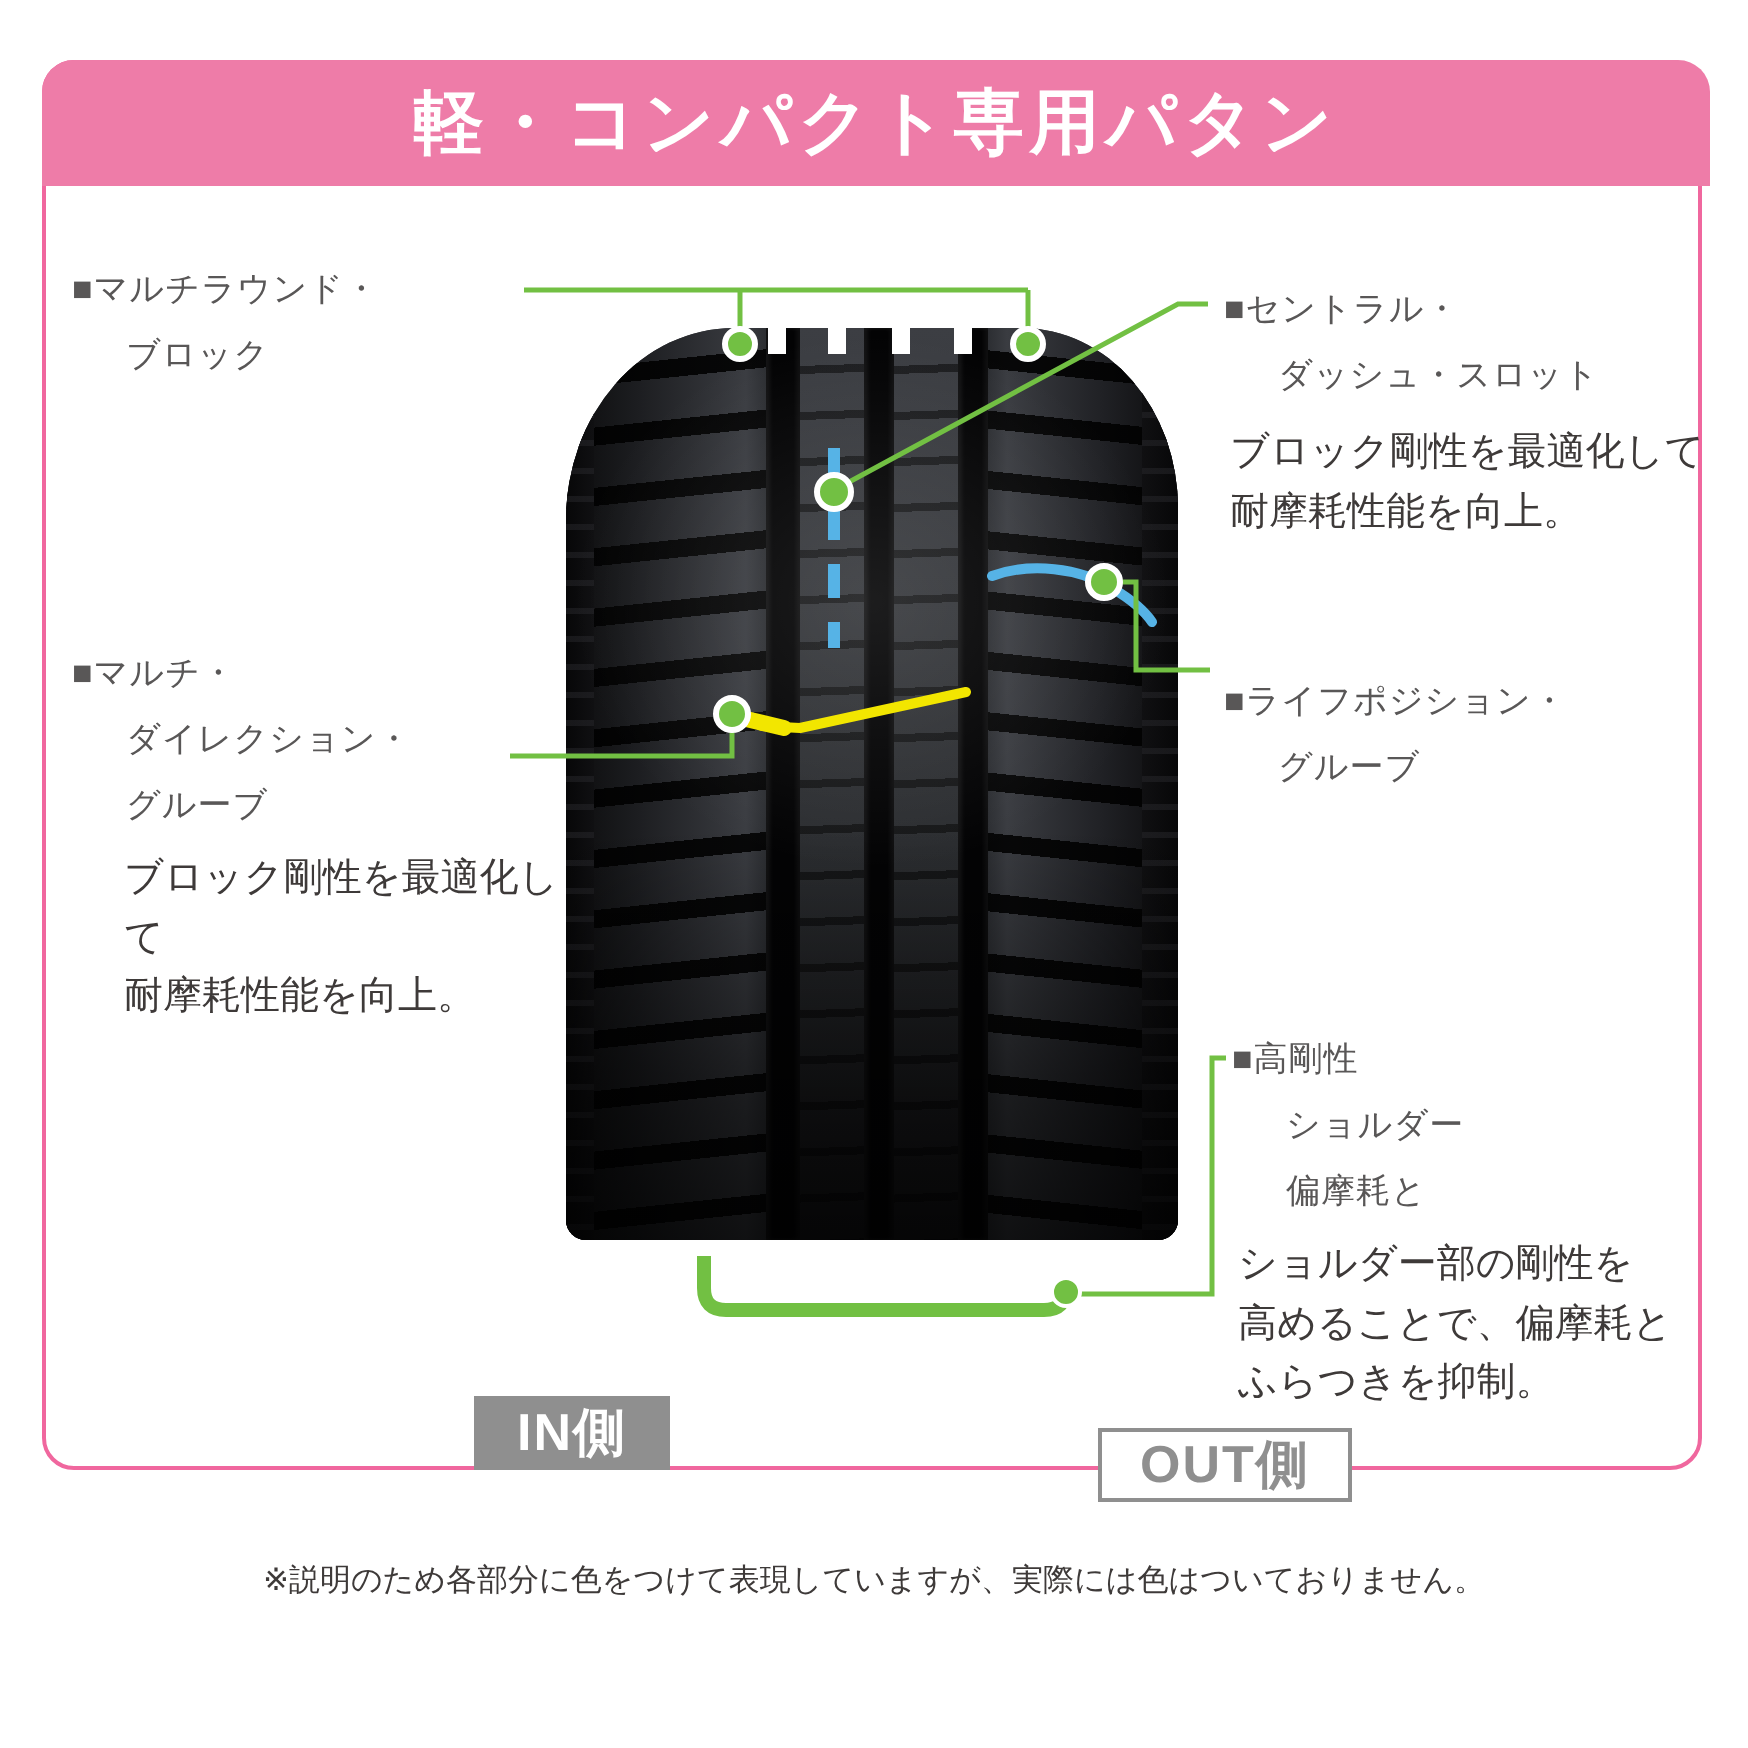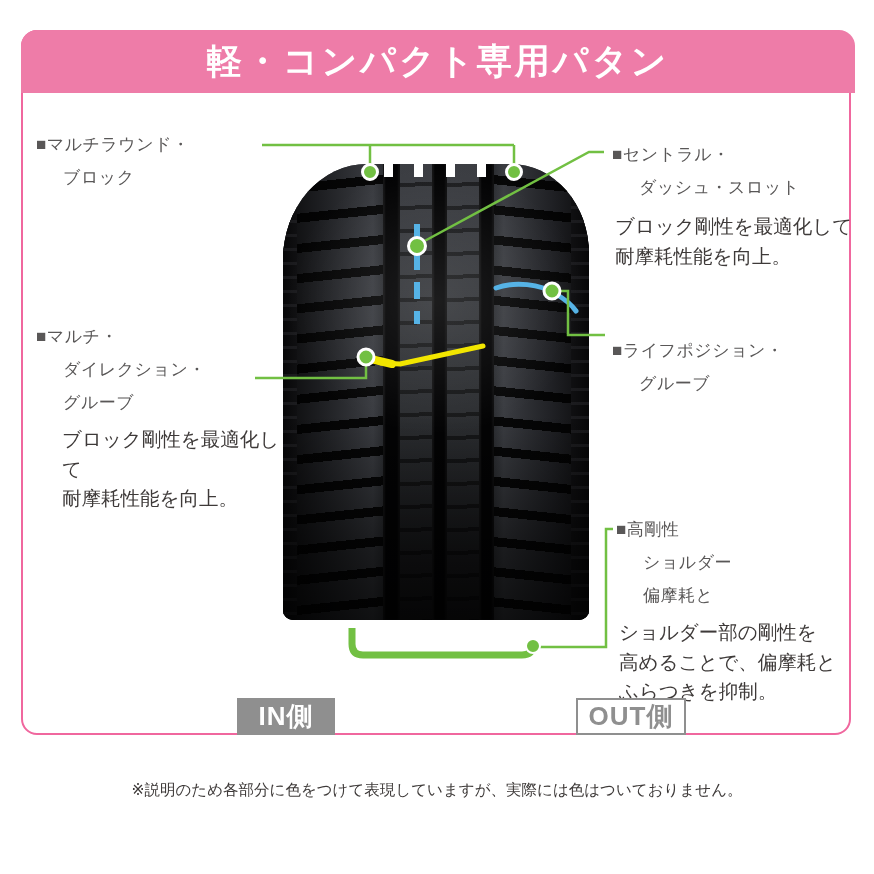--- a/index.html
+++ b/index.html
@@ -52,8 +52,8 @@
     font-weight:bold;font-size:26px;letter-spacing:1px;
   }
   #label-in{left:237px;width:98px;background:var(--label_gray,#8f8f8f);color:#fff;}
-  #label-out{left:576px;width:110px;background:#fff;color:var(--label_gray,#8f8f8f);
-    border:2px solid var(--label_gray,#8f8f8f);}
+  #label-out{left:549px;width:127px;background:#fff;color:var(--label_gray,#8f8f8f);
+    border:2px solid var(--label_gray,#8f8f8f);margin-top:16px;}
 
   .footnote{
     position:absolute;left:0;top:780px;width:874px;text-align:center;z-index:6;

